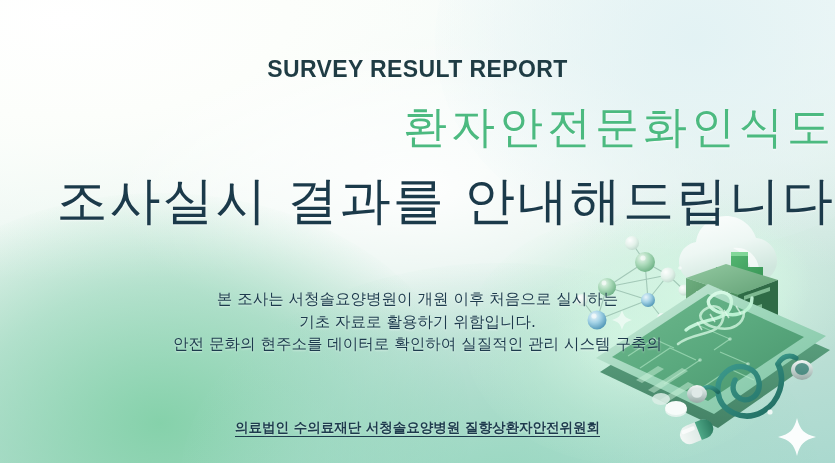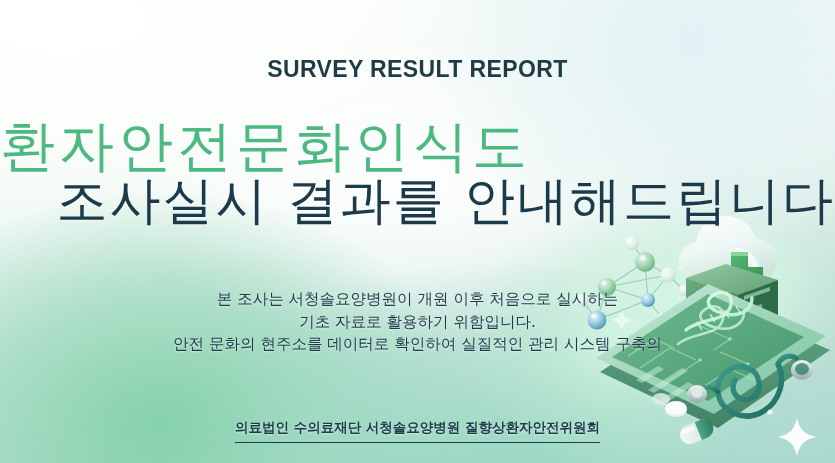--- a/index.html
+++ b/index.html
@@ -92,9 +92,9 @@
 
   #headline-1 {
     position: absolute;
-    top: 110px; left: 0; right: 0;
-    text-align: left;
-    font-size: 55px;
+    top: 98px; left: 0; right: 0;
+    text-align: right;
+    font-size: 44px;
     font-weight: 400;
     letter-spacing: 4px;
     color: #4cba80;

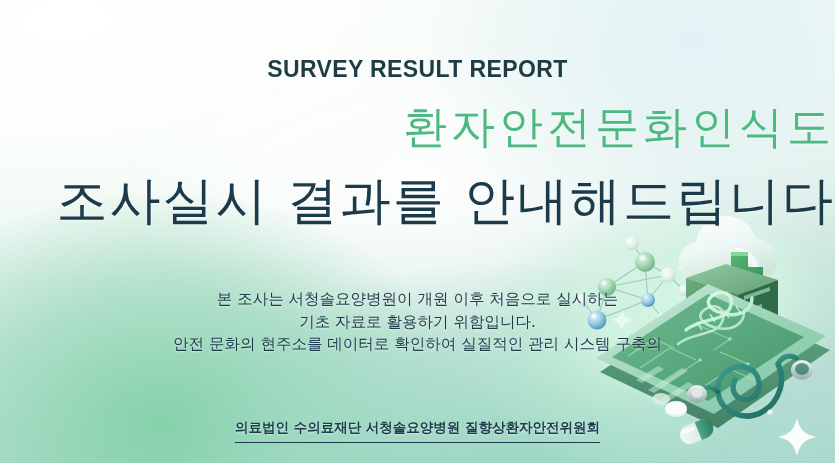--- a/index.html
+++ b/index.html
@@ -139,7 +139,7 @@
   }
   #footer-credit .underlined {
     border-bottom: 1.5px solid #1d3b4d;
-    padding-bottom: 7px;
+    padding-bottom: 1px;
     margin-top: 24px;
   }
 </style>

